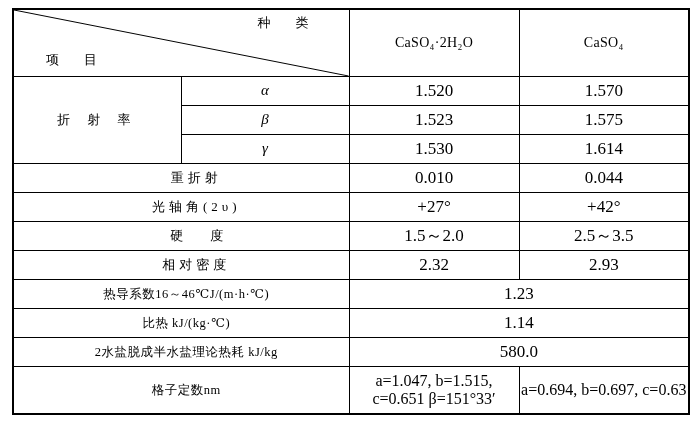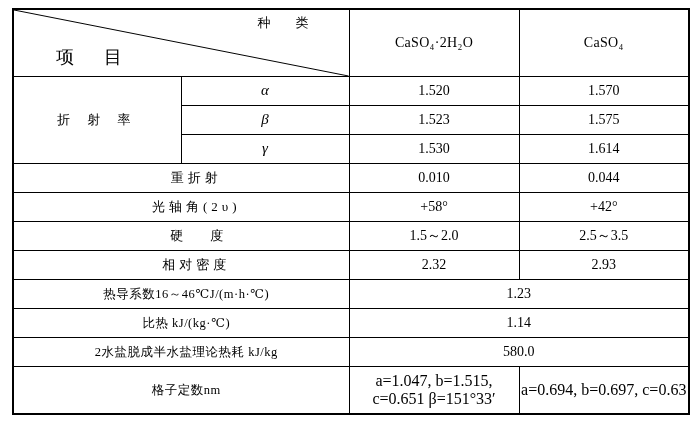--- a/index.html
+++ b/index.html
@@ -69,9 +69,9 @@
   }
   .corner .lbl-item {
     position: absolute;
-    left: 42px;
+    left: 32px;
     bottom: 8px;
-    font-size: 18px;
+    font-size: 13px;
     letter-spacing: 6px;
     white-space: nowrap;
   }

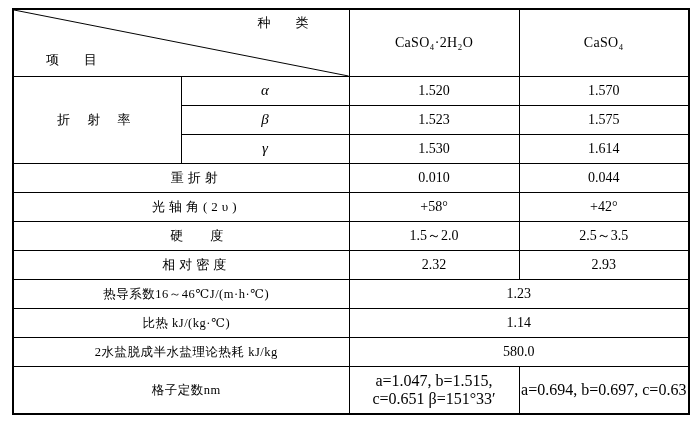--- a/index.html
+++ b/index.html
@@ -102,7 +102,7 @@
     font-style: italic;
     font-size: 15px;
   }
-  .val { font-size: 14px; font-family: Liberation Serif, serif; }
+  .val { font-size: 17px; font-family: Liberation Serif, serif; }
   .lattice {
     text-align: left;
     padding-left: 8px;

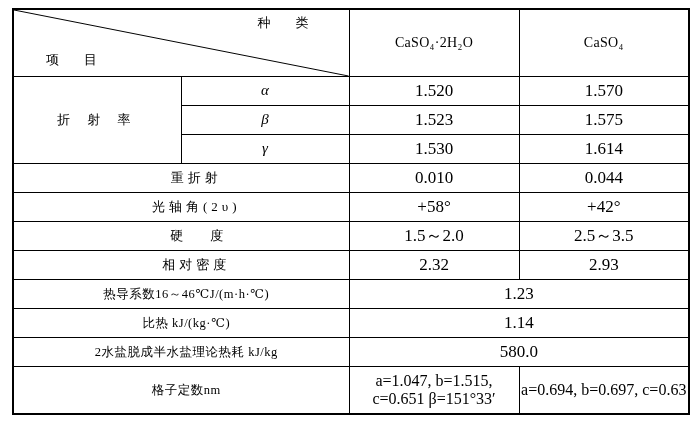--- a/index.html
+++ b/index.html
@@ -162,7 +162,7 @@
 
       <tr>
         <td class="rowlabel sp3" colspan="2">光轴角(2υ)</td>
-        <td class="val">+58°</td>
+        <td class="val">+27°</td>
         <td class="val">+42°</td>
       </tr>
 

